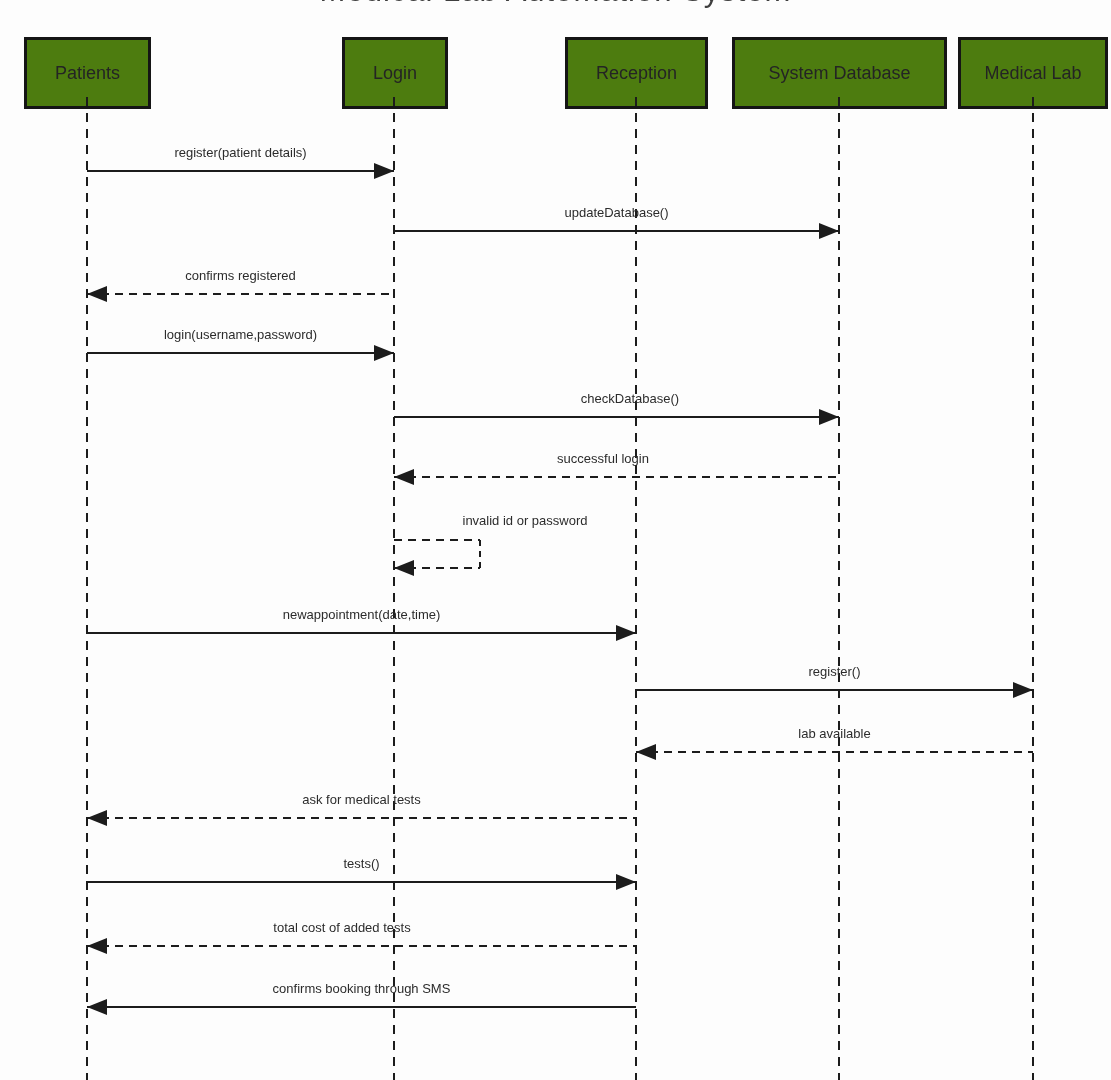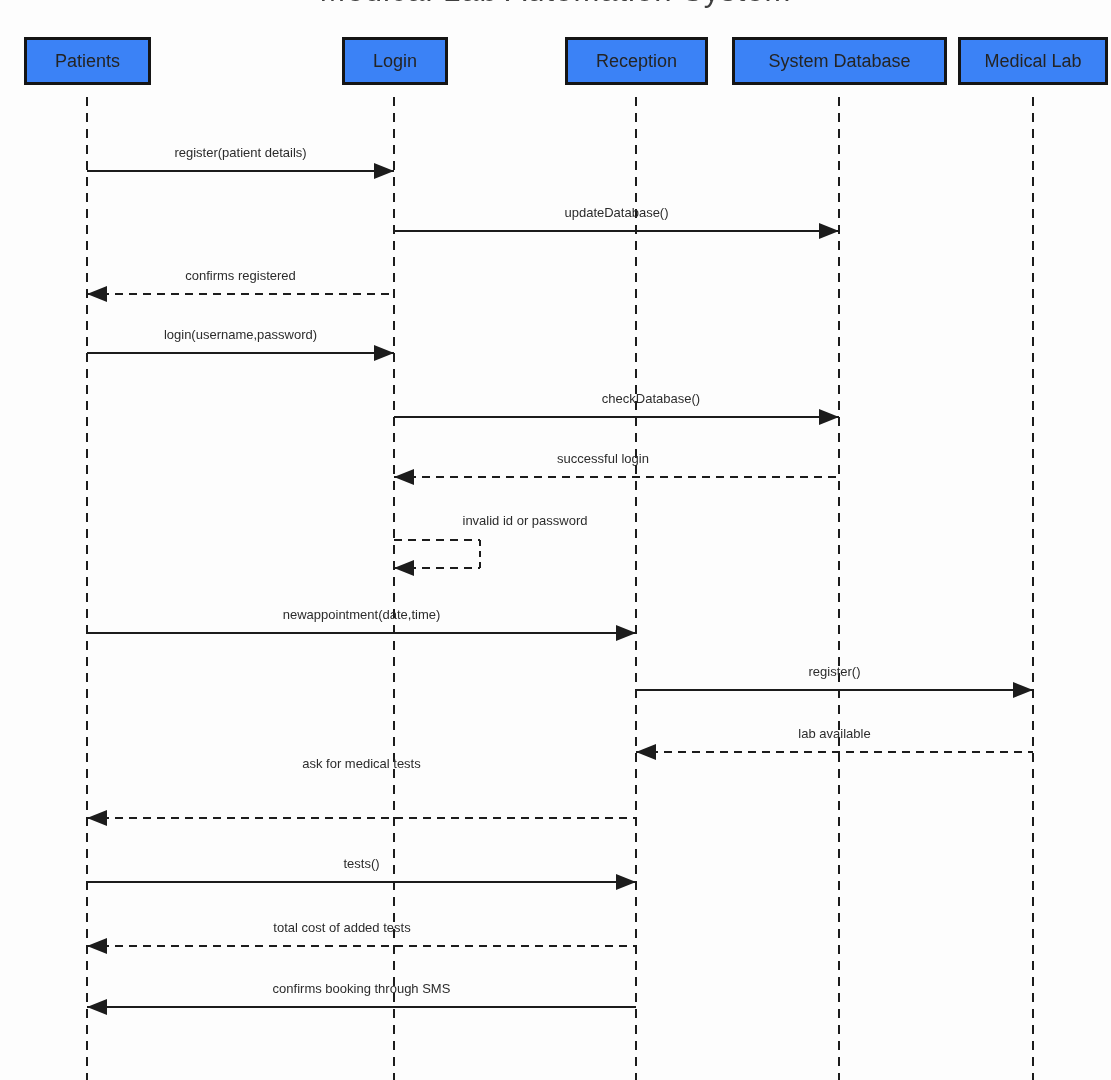--- a/index.html
+++ b/index.html
@@ -13,8 +13,8 @@
     font-size:31px;letter-spacing:1px;color:#3f3f3f;white-space:nowrap;
   }
   .pbox{
-    position:absolute;top:37px;height:48px;box-sizing:border-box;
-    border:3px solid var(--boxborder,#151515);background:#3b82f6;
+    position:absolute;top:37px;height:72px;box-sizing:border-box;
+    border:3px solid var(--boxborder,#151515);background:#4d7c0f;
     display:flex;align-items:center;justify-content:center;
     font-size:18px;color:#242424;
   }

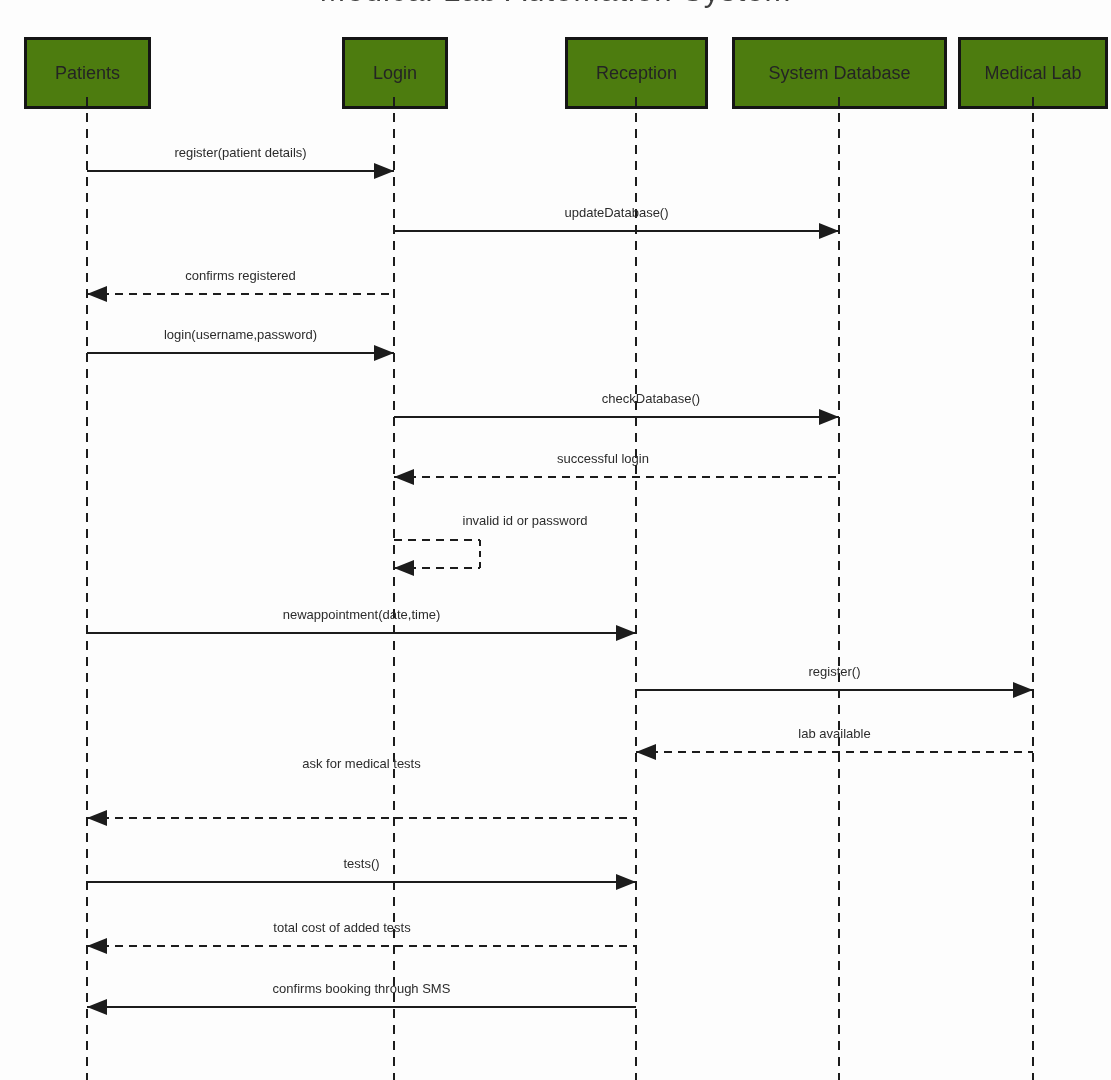--- a/index.html
+++ b/index.html
@@ -78,7 +78,7 @@
     <div class="mlabel" style="left: 240.5px; top: 327px;">login(username,password)</div>
     <div class="mline-solid" style="left: 394px; top: 416px; width: 445px;"></div>
     <div class="mhead right" style="left: 819px; top: 409px;"></div>
-    <div class="mlabel" style="left: 651px; top: 391px;">checkDatabase()</div>
+    <div class="mlabel" style="left: 630px; top: 391px;">checkDatabase()</div>
     <div class="mline-dashed" style="left: 394px; top: 476px; width: 445px;"></div>
     <div class="mhead left" style="left: 394px; top: 469px;"></div>
     <div class="mlabel" style="left: 603px; top: 451px;">successful login</div>

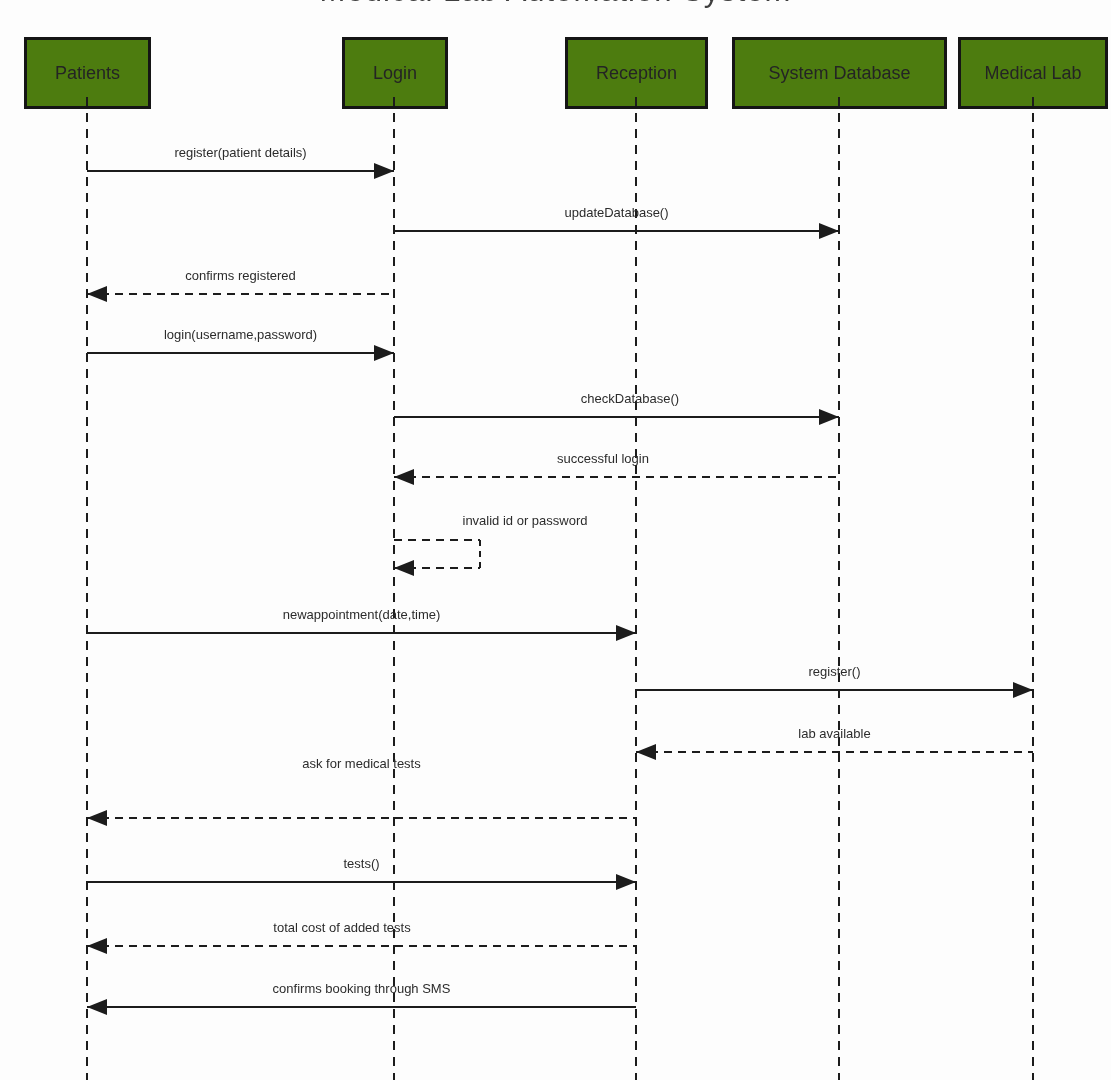--- a/index.html
+++ b/index.html
@@ -98,7 +98,7 @@
     <div class="mlabel" style="left: 834.5px; top: 726px;">lab available</div>
     <div class="mline-dashed" style="left: 87px; top: 817px; width: 549px;"></div>
     <div class="mhead left" style="left: 87px; top: 810px;"></div>
-    <div class="mlabel" style="left: 361.5px; top: 756px;">ask for medical tests</div>
+    <div class="mlabel" style="left: 361.5px; top: 792px;">ask for medical tests</div>
     <div class="mline-solid" style="left: 87px; top: 881px; width: 549px;"></div>
     <div class="mhead right" style="left: 616px; top: 874px;"></div>
     <div class="mlabel" style="left: 361.5px; top: 856px;">tests()</div>

